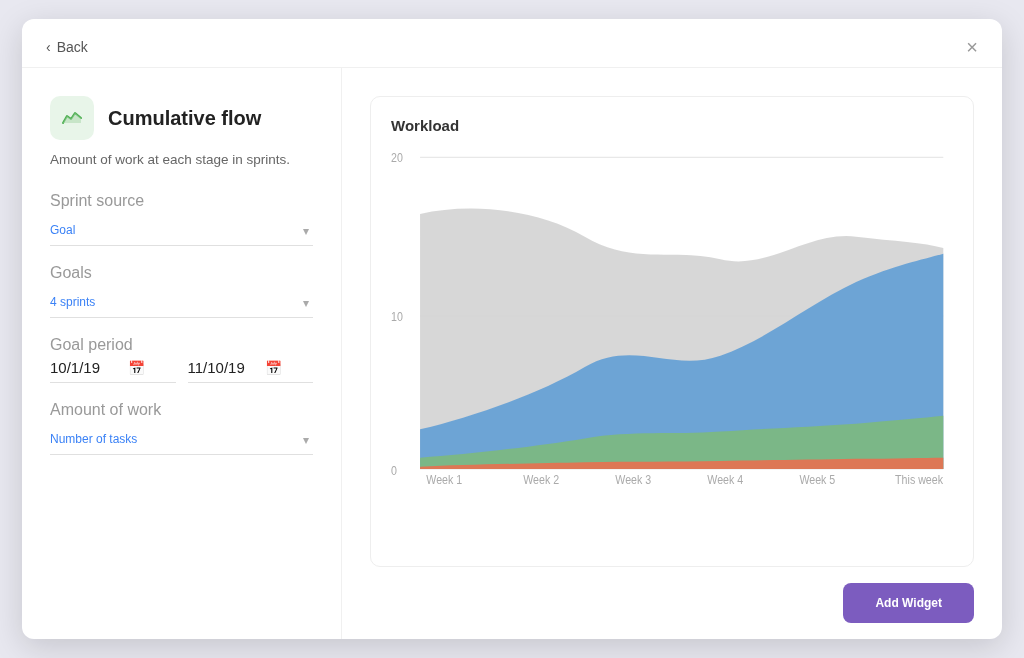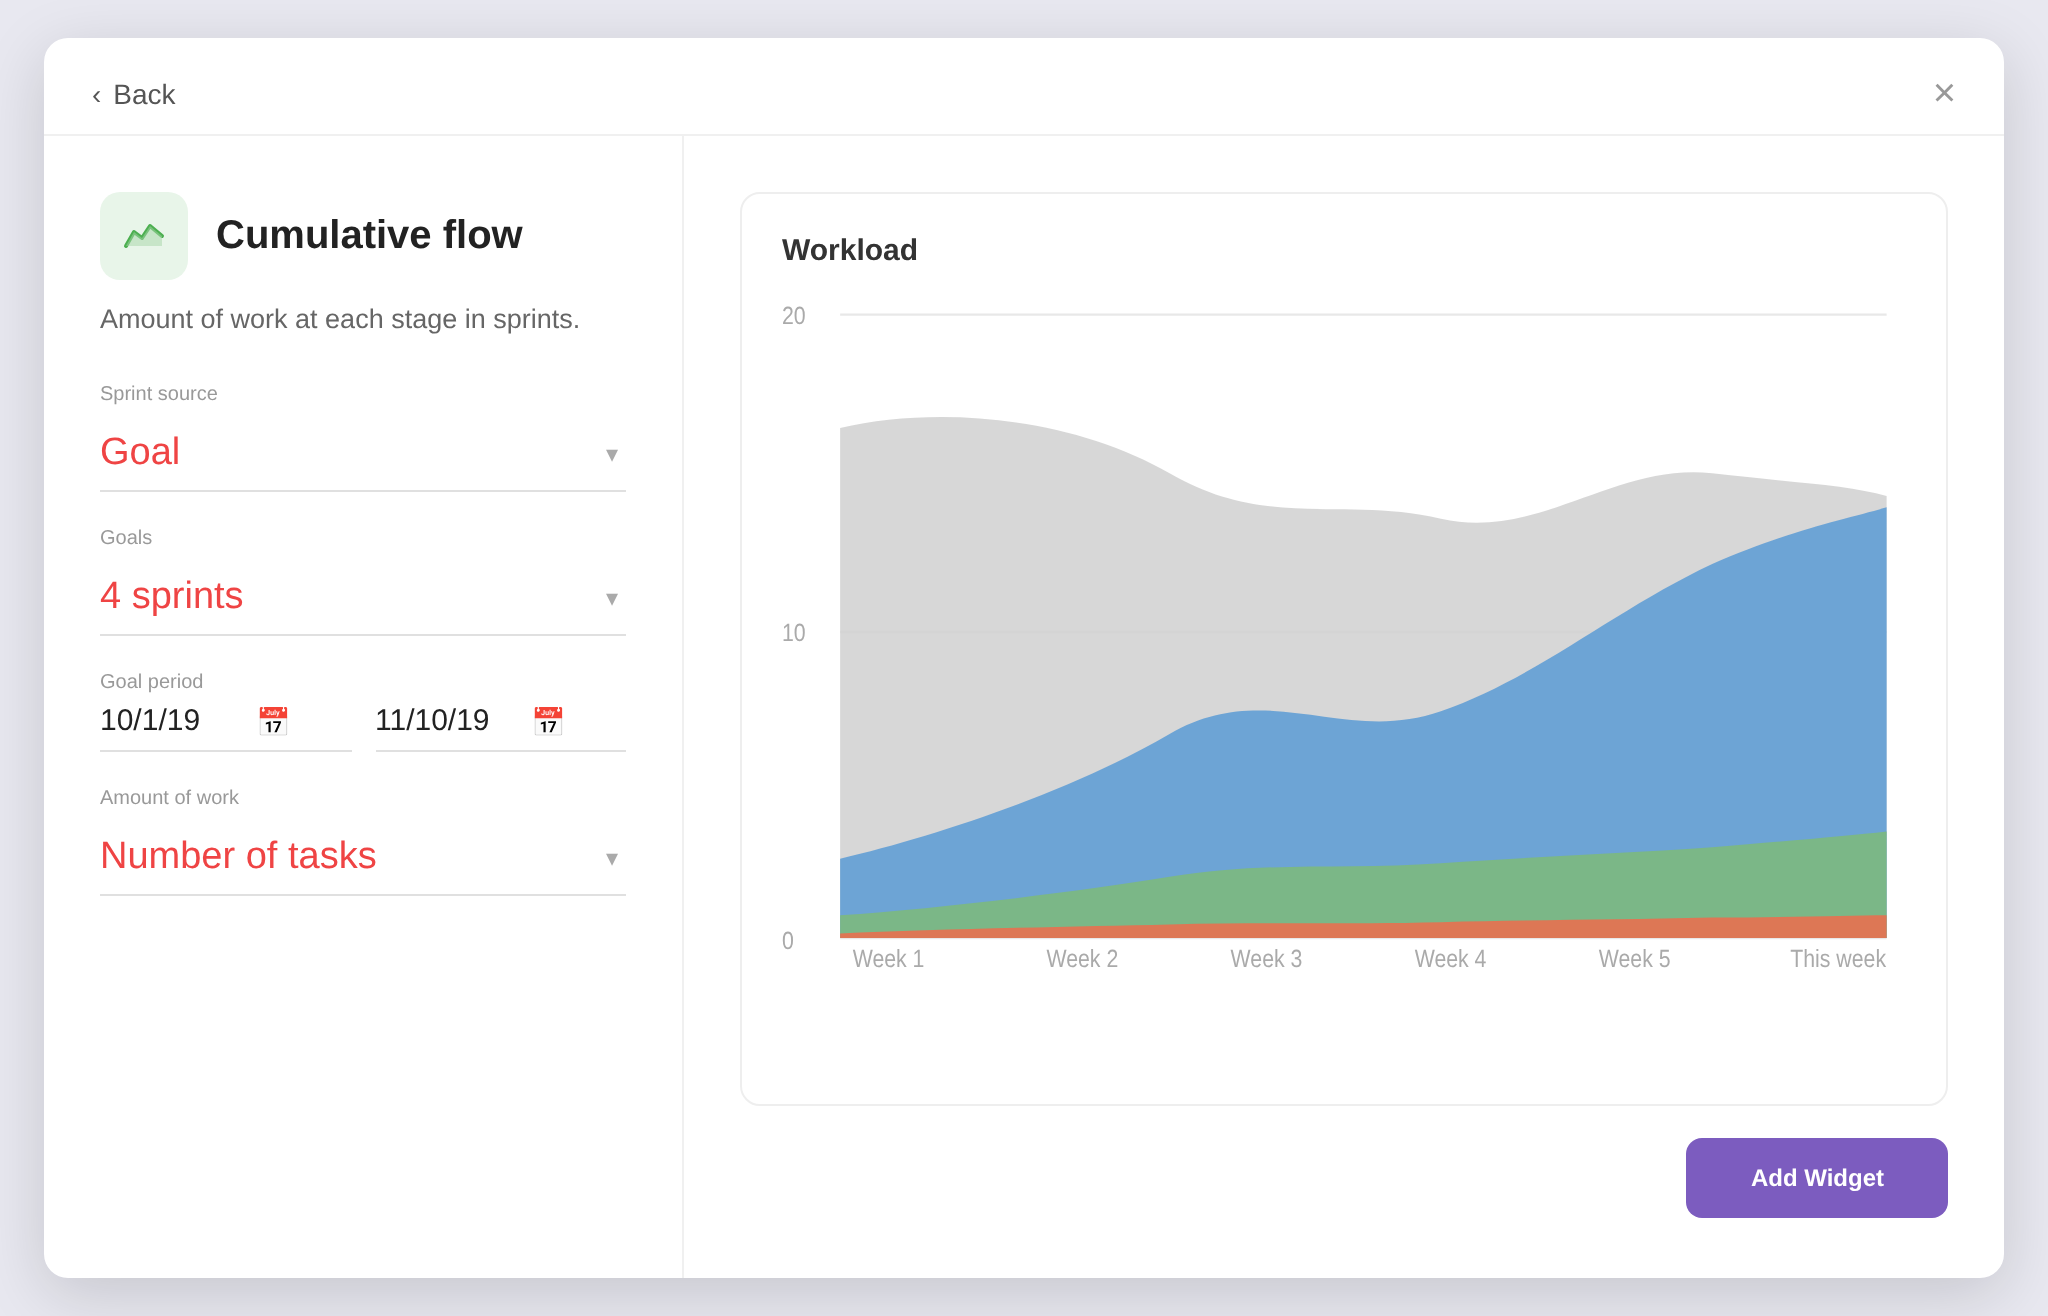--- a/index.html
+++ b/index.html
@@ -175,7 +175,7 @@
     }
     .main-content {
       flex: 1;
-      padding: 28px 28px 30px 28px;
+      padding: 28px 28px 16px 28px;
       display: flex;
       flex-direction: column;
     }

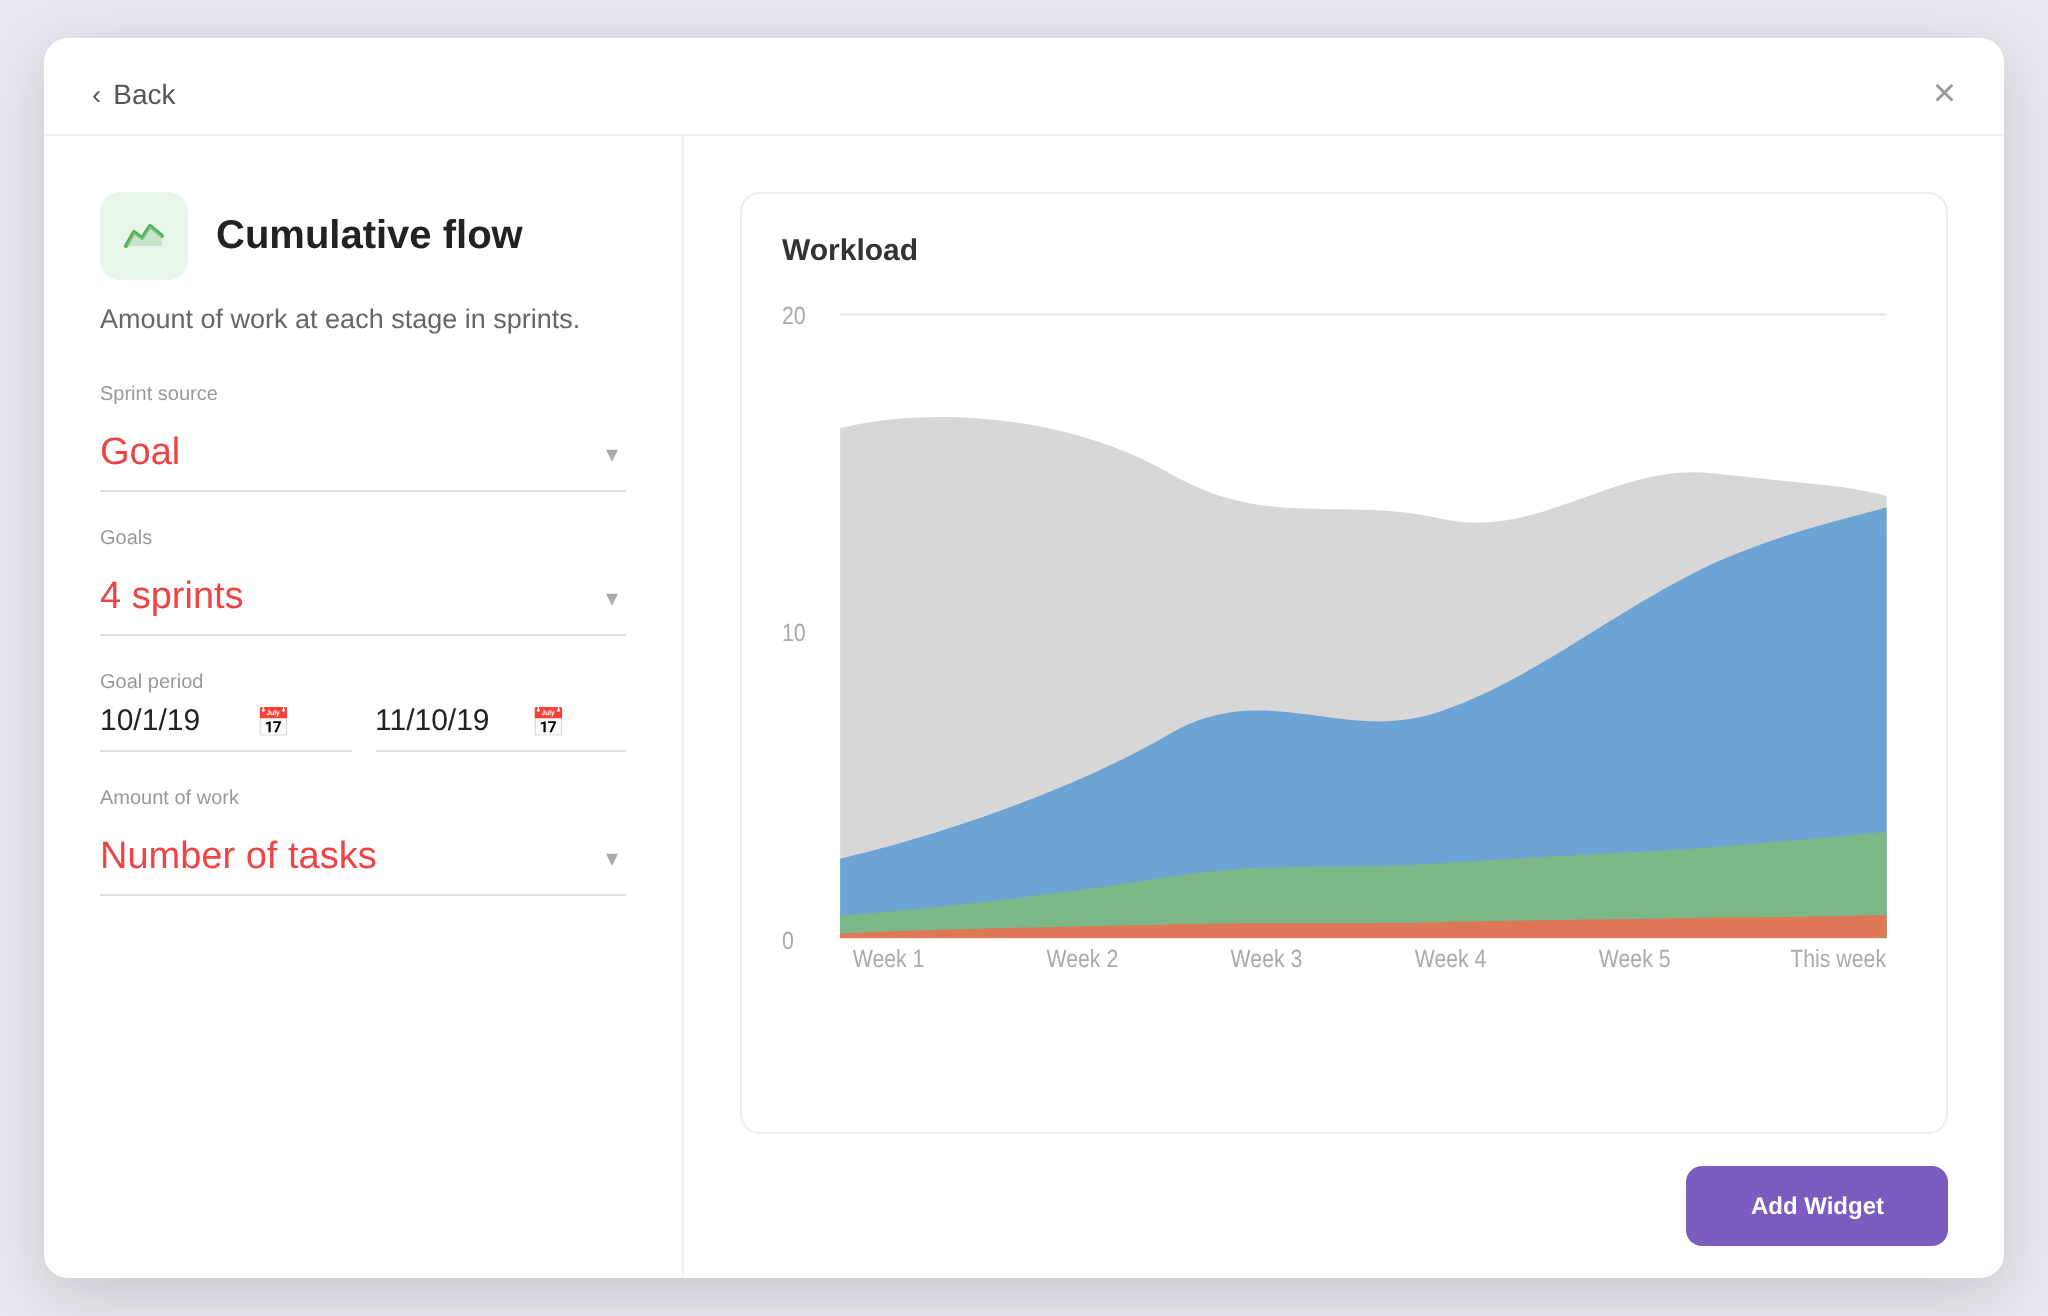--- a/index.html
+++ b/index.html
@@ -90,7 +90,7 @@
       margin-bottom: 18px;
     }
     .form-label {
-      font-size: 10px;
+      font-size: 16px;
       color: #999;
       margin-bottom: 5px;
       display: block;

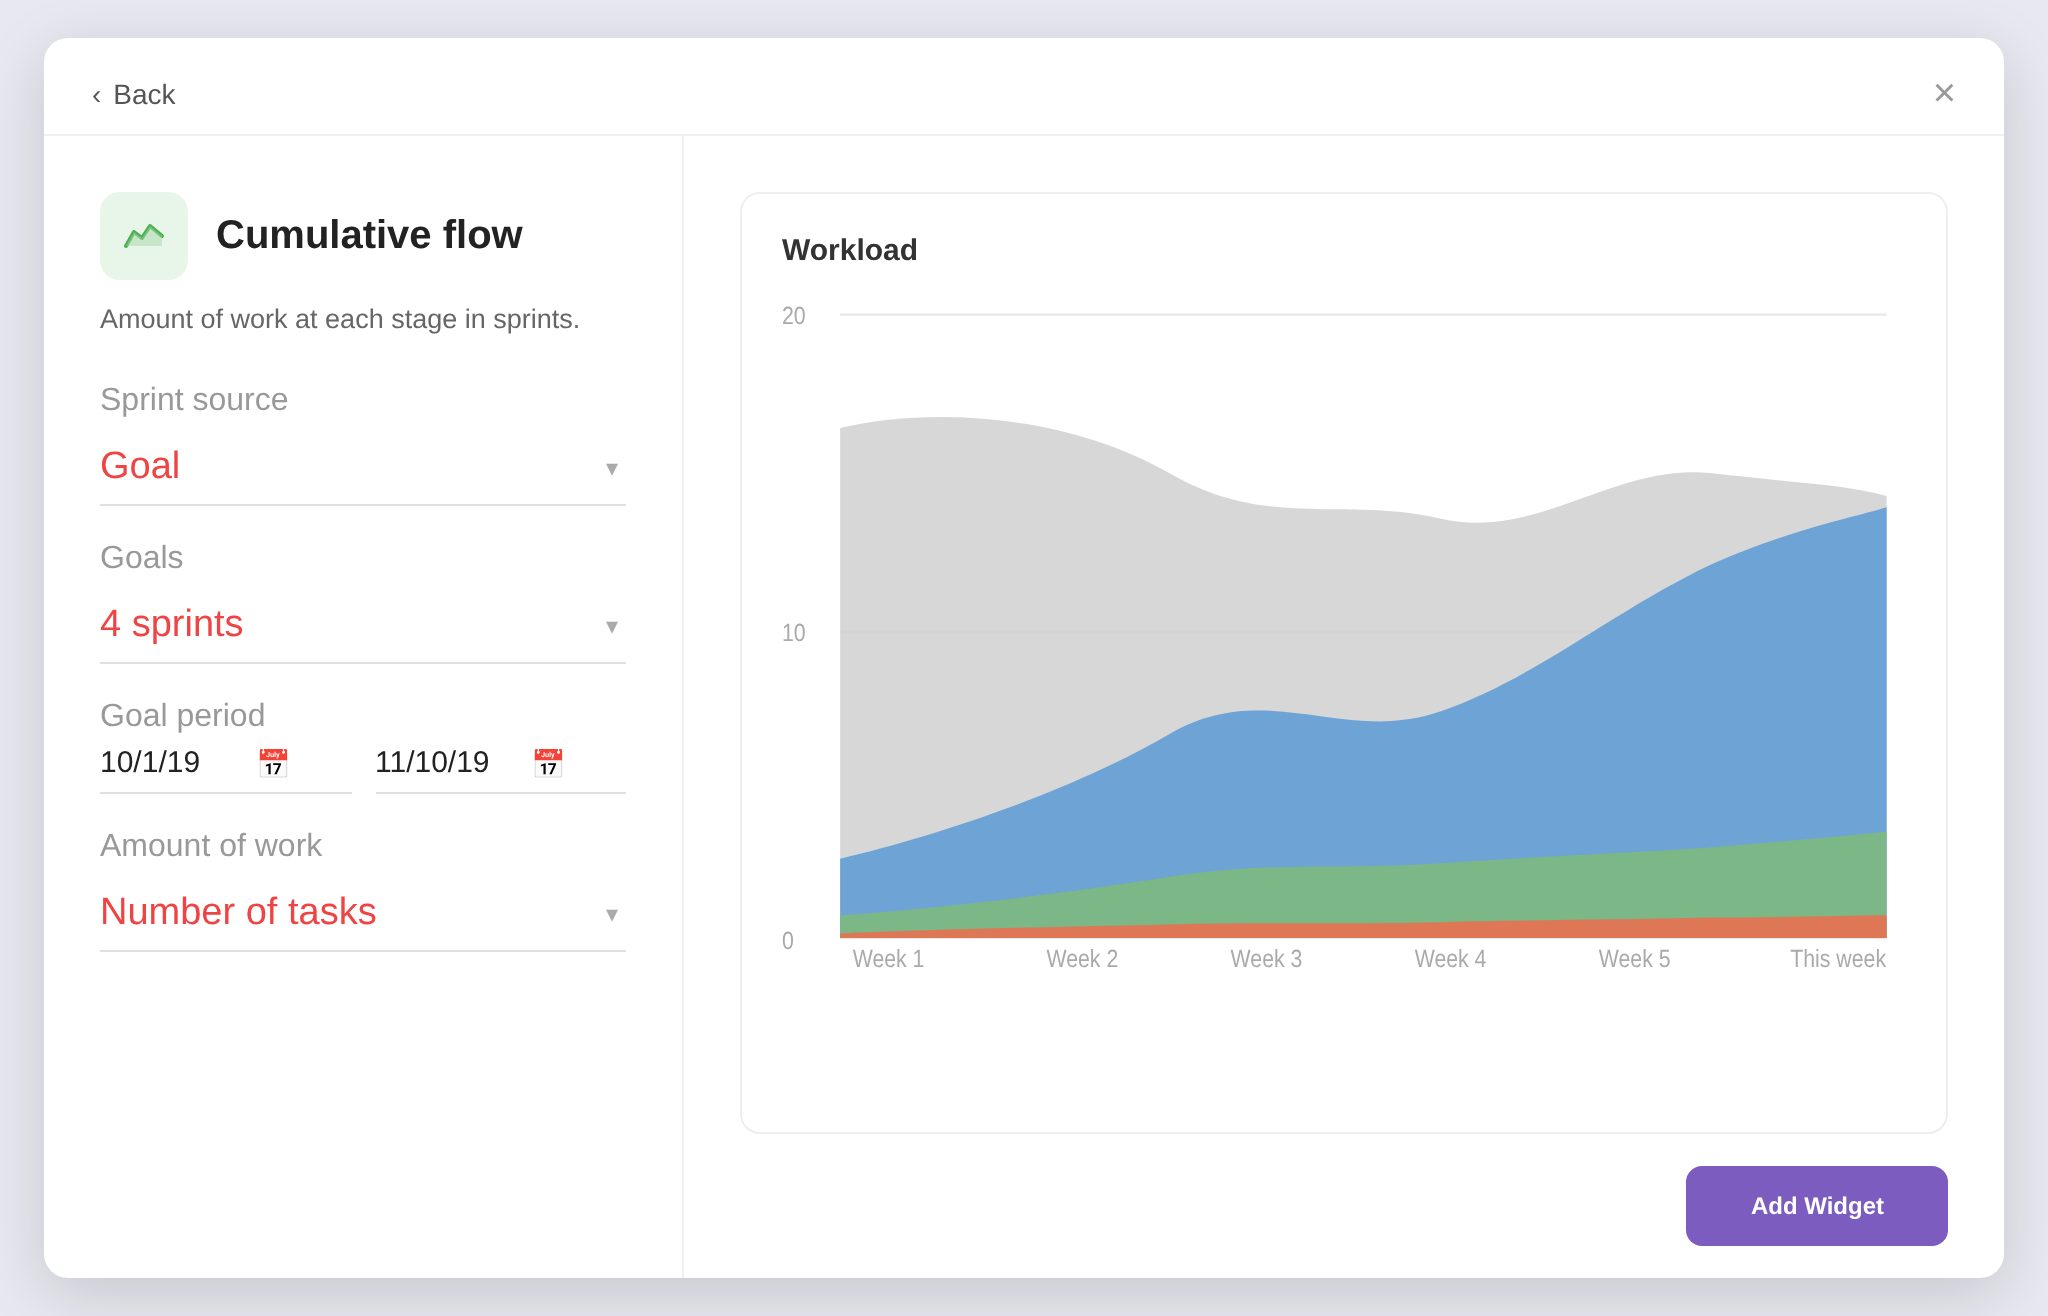--- a/index.html
+++ b/index.html
@@ -103,8 +103,8 @@
       padding: 8px 10px 8px 0;
       border: none;
       border-bottom: 1.5px solid #e0e0e0;
-      font-size: 19px;
-      color: #ef4444;
+      font-size: 12px;
+      color: #3b82f6;
       background: transparent;
       appearance: none;
       cursor: pointer;

